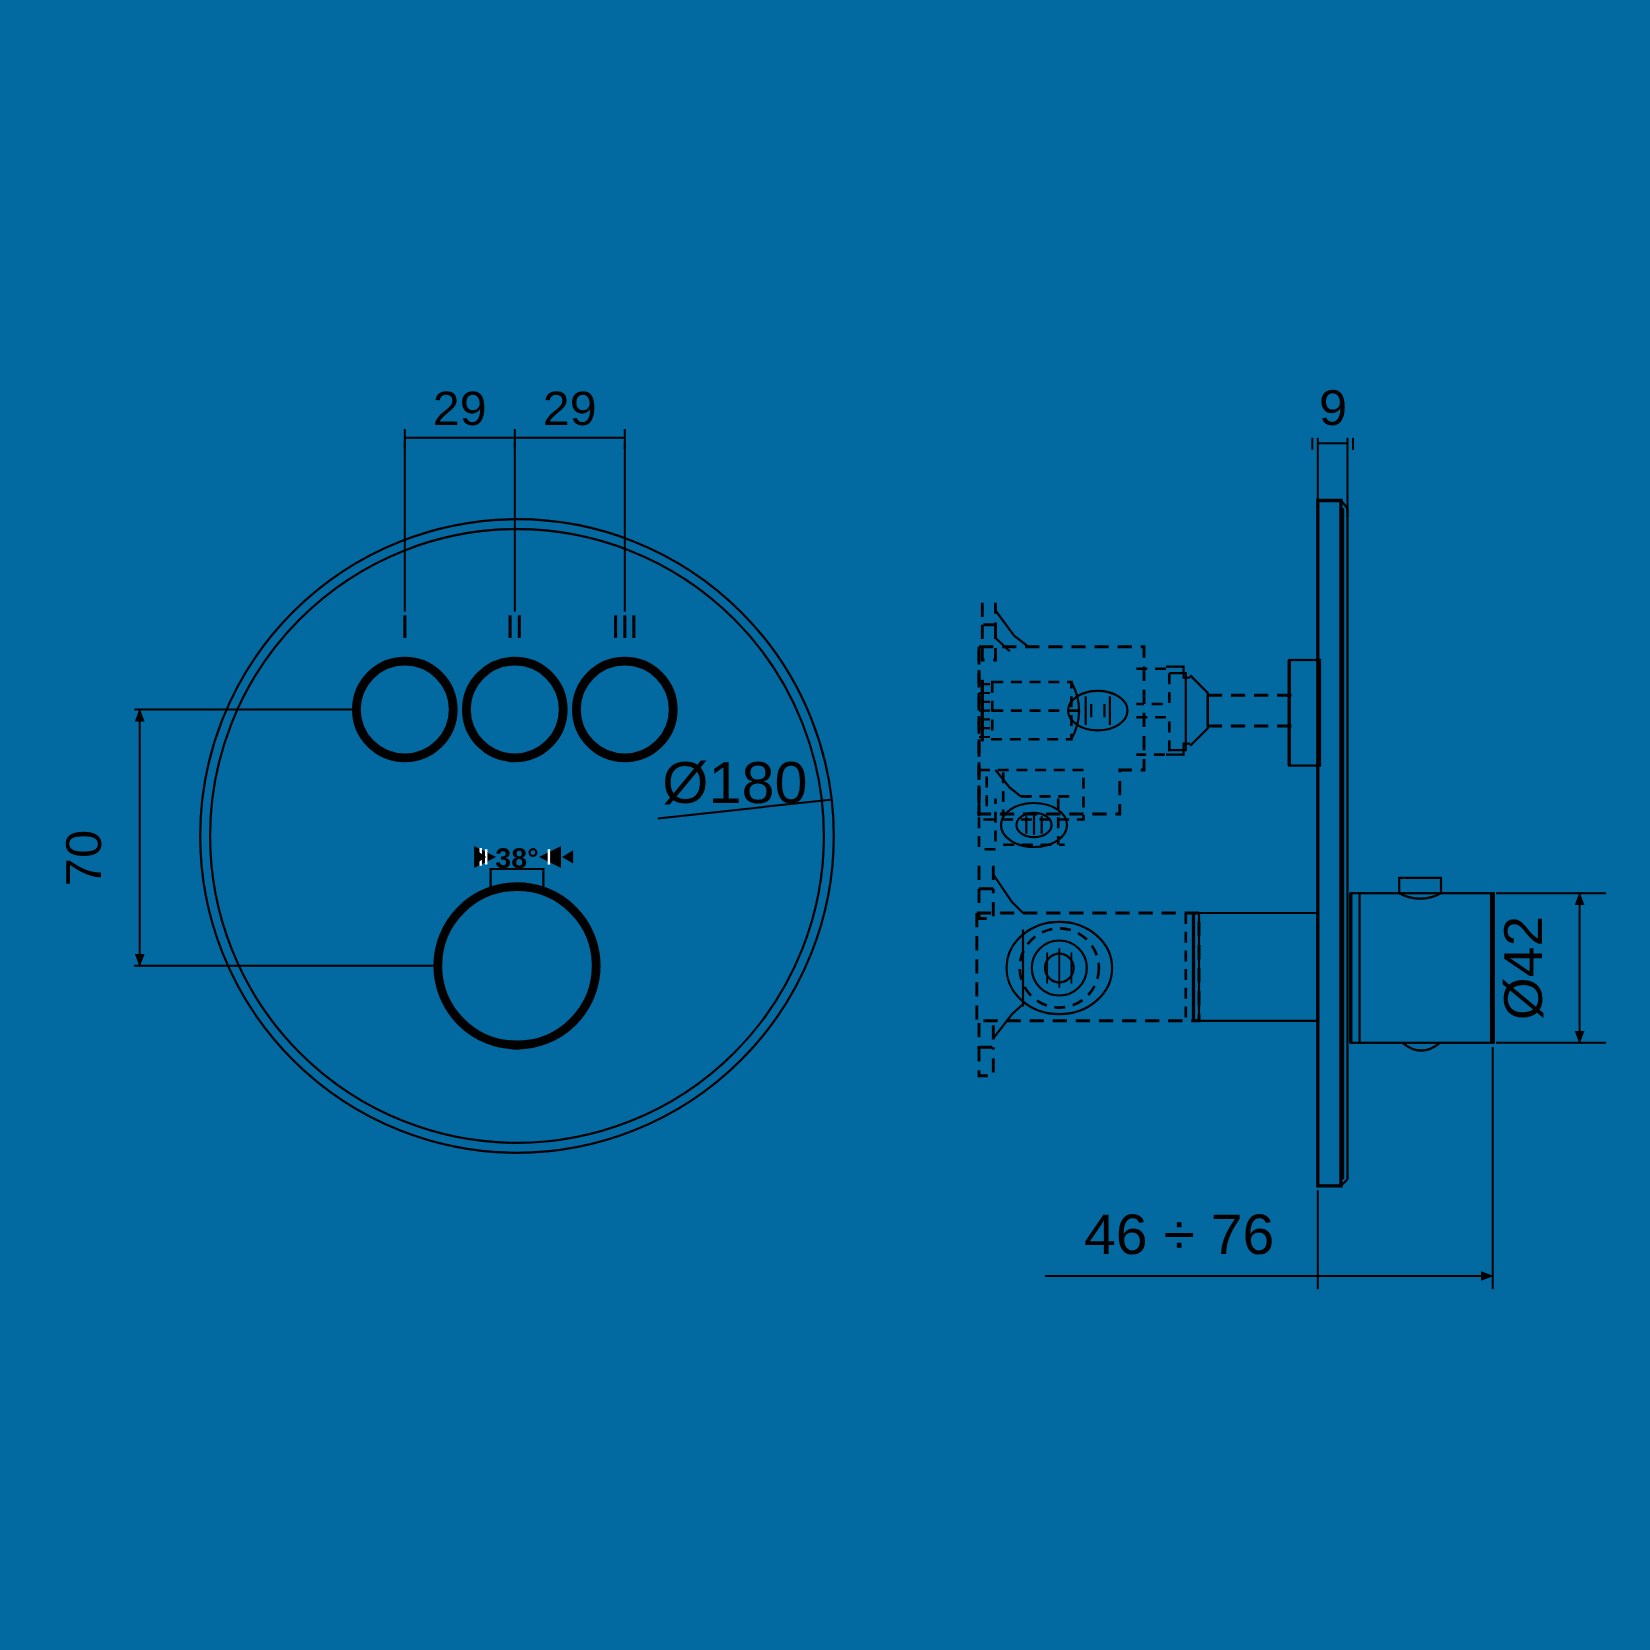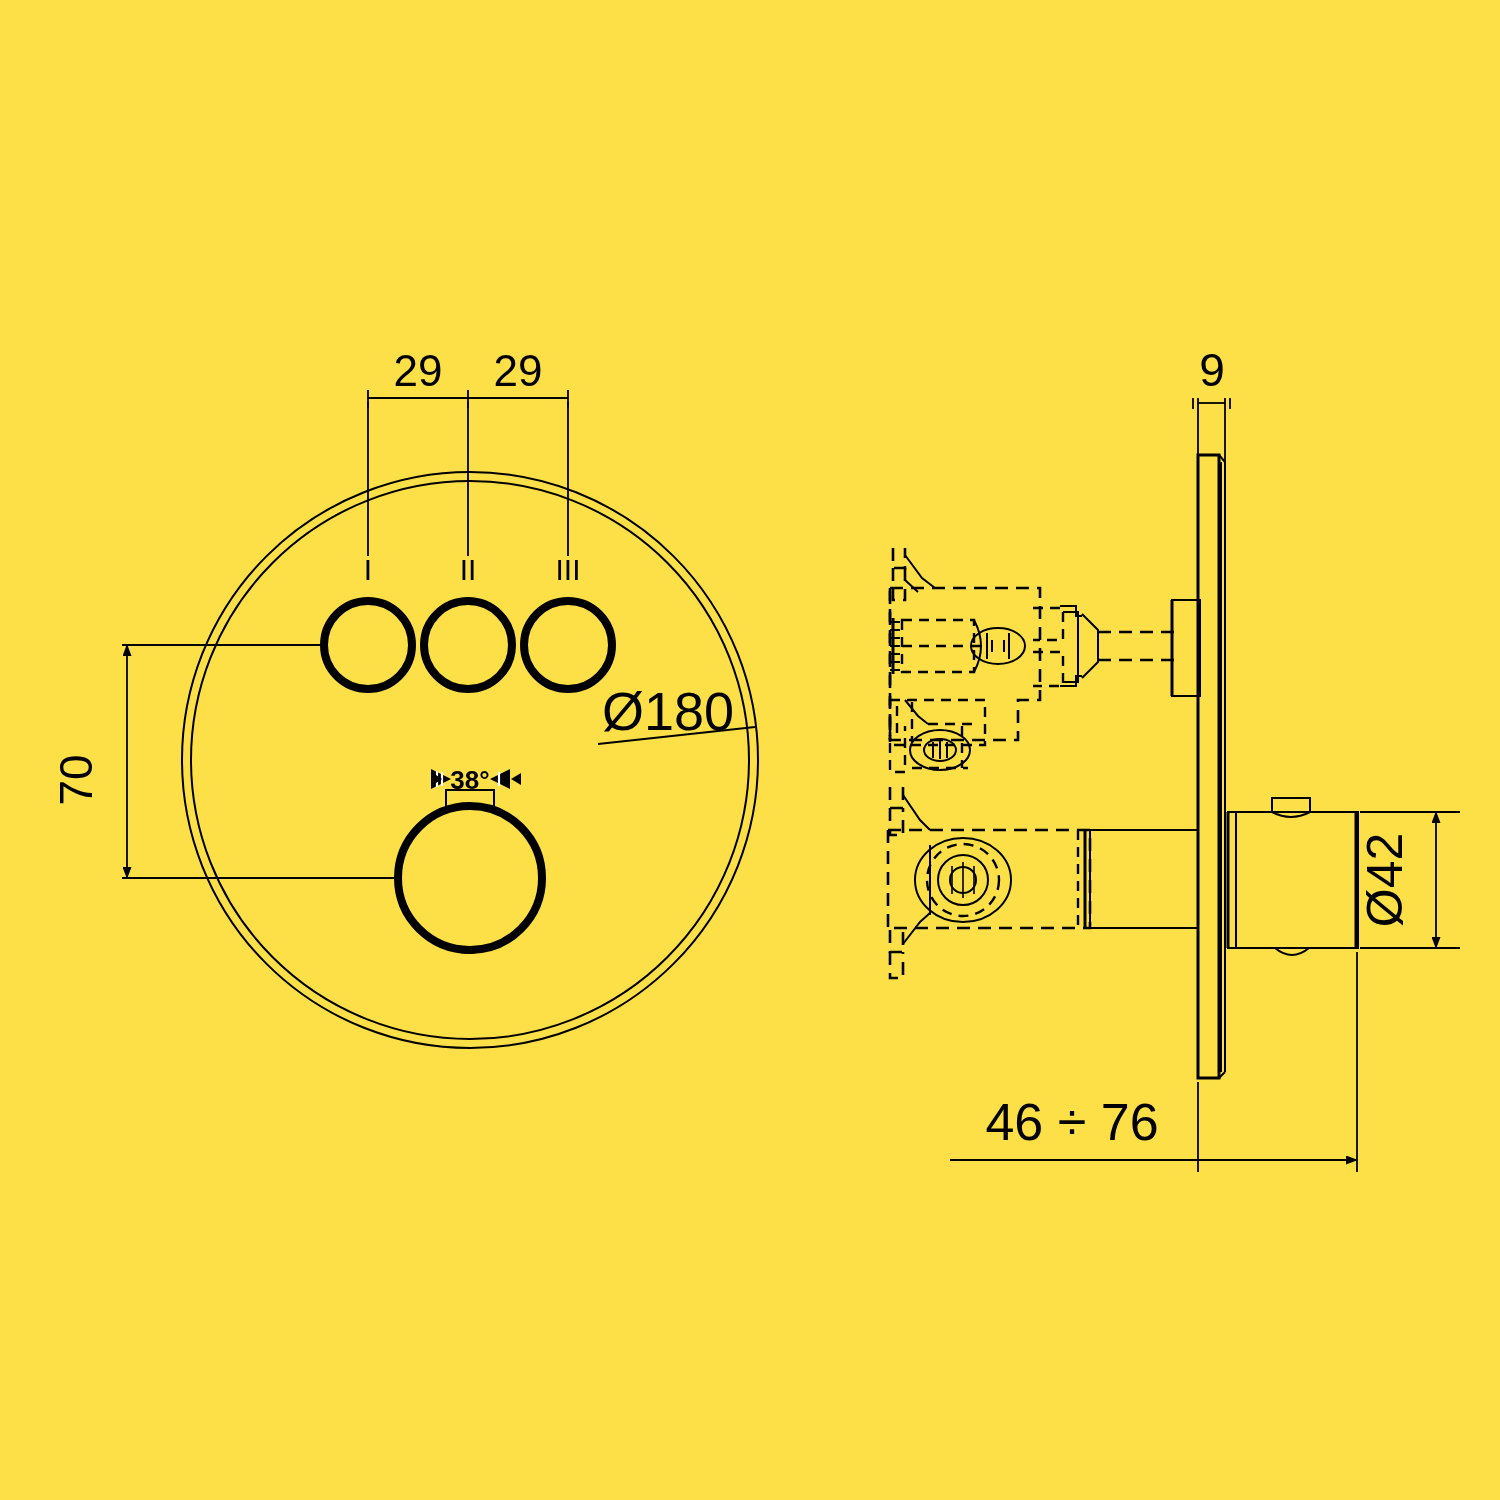--- a/index.html
+++ b/index.html
@@ -4,7 +4,7 @@
 <style>
   html,body{margin:0;padding:0;background:#ffffff;}
   body{width:1500px;height:1500px;font-family:"Liberation Sans",sans-serif;overflow:hidden;}
-  #sheet{position:relative;width:1500px;height:1500px;background:#fde047;}
+  #sheet{position:relative;width:1500px;height:1500px;background:#0369a1;}
   svg{display:block;}
   .dimtext{font-family:"Liberation Sans",sans-serif;fill:#000;}
 </style>

